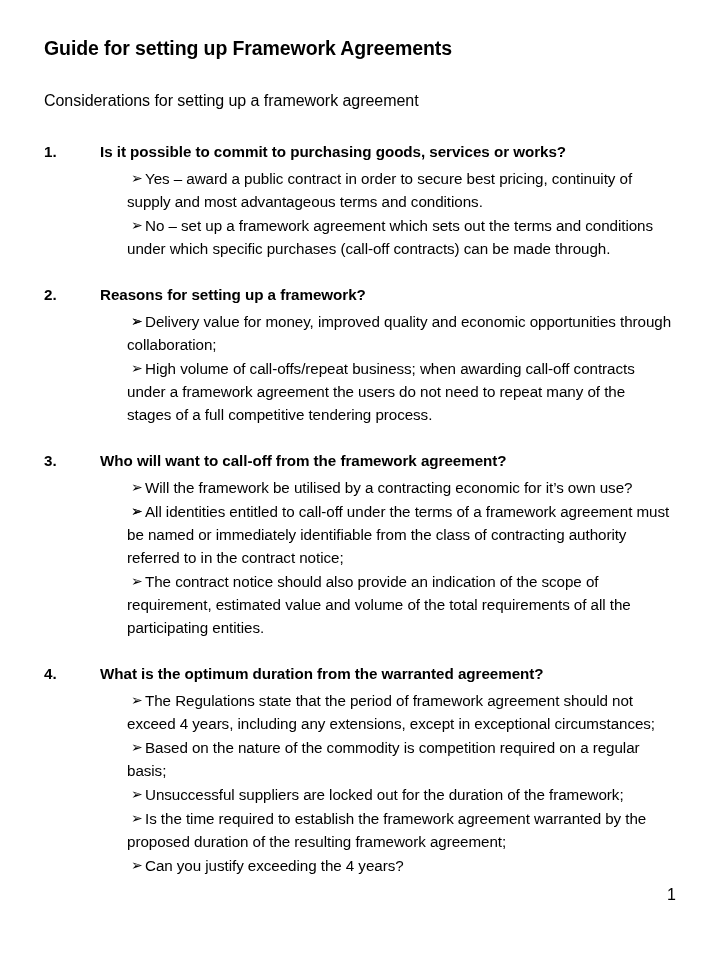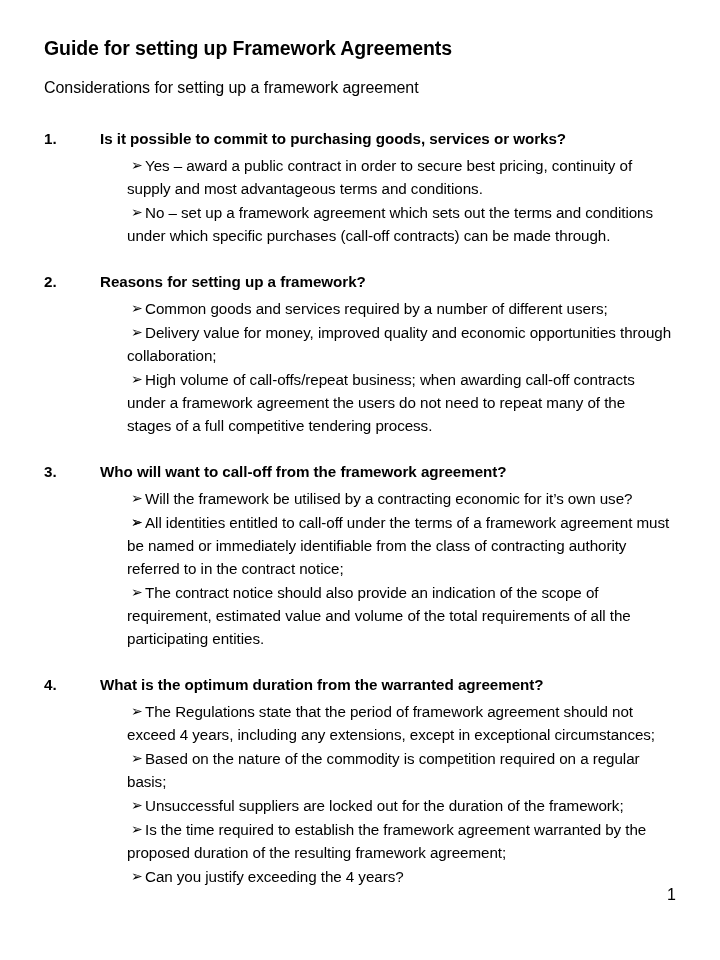--- a/index.html
+++ b/index.html
@@ -30,7 +30,7 @@
     font-weight: bold;
     letter-spacing: -0.1px;
     line-height: 24px;
-    margin: 0 0 18px 0;
+    margin: 0 0 31px 0;
   }
 
   .doc-subtitle {

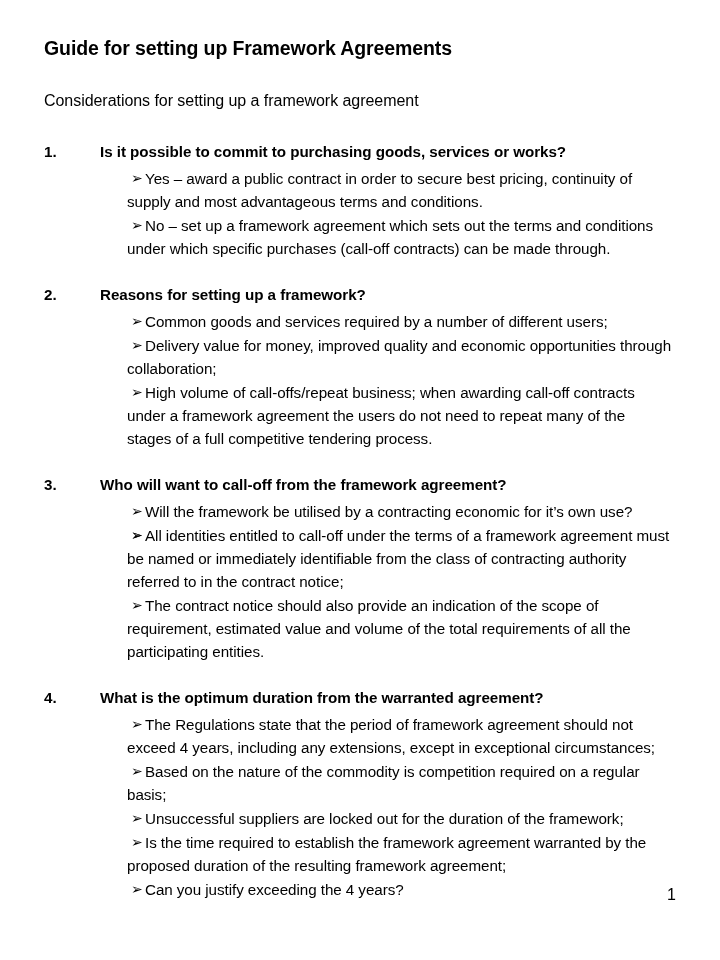--- a/index.html
+++ b/index.html
@@ -120,7 +120,7 @@
           <span class="section-title">Reasons for setting up a framework?</span>
         </div>
         <div class="bullets">
-          <div class="bullet"><span class="bullet-glyph">➢</span><span>Common goods and services required by a number of different users;</span></div>
+          <div class="bullet"><span class="bullet-glyph">➢</span></div>
           <div class="bullet"><span class="bullet-glyph">➢</span><span>Delivery value for money, improved quality and economic opportunities through collaboration;</span></div>
           <div class="bullet"><span class="bullet-glyph">➢</span><span>High volume of call-offs/repeat business; when awarding call-off contracts under a framework agreement the users do not need to repeat many of the stages of a full competitive tendering process.</span></div>
         </div>

